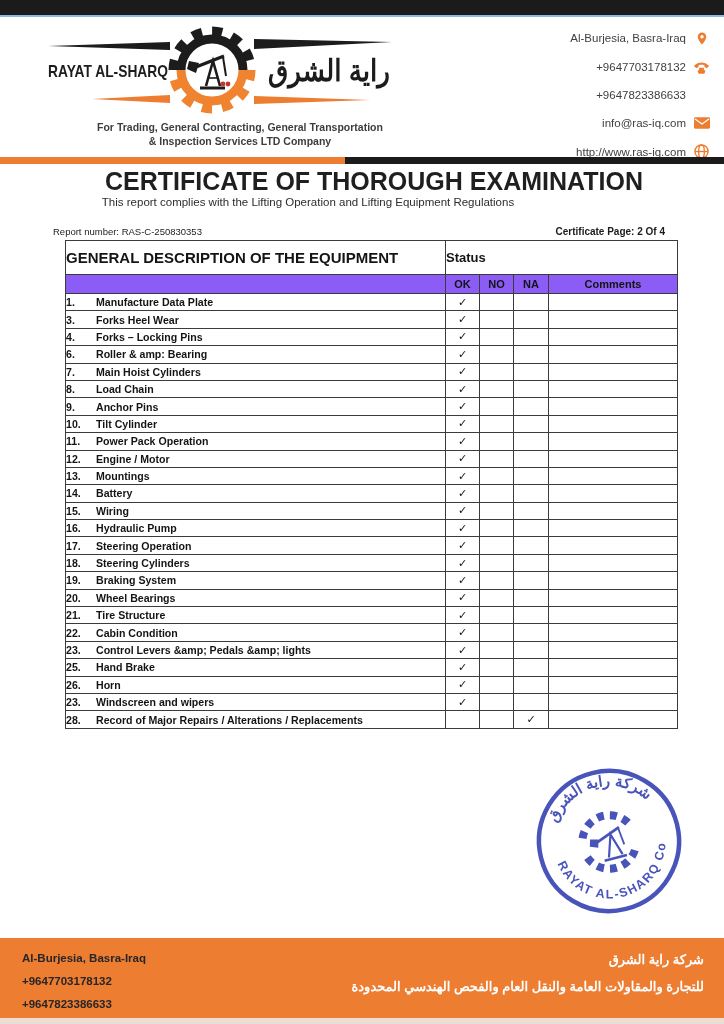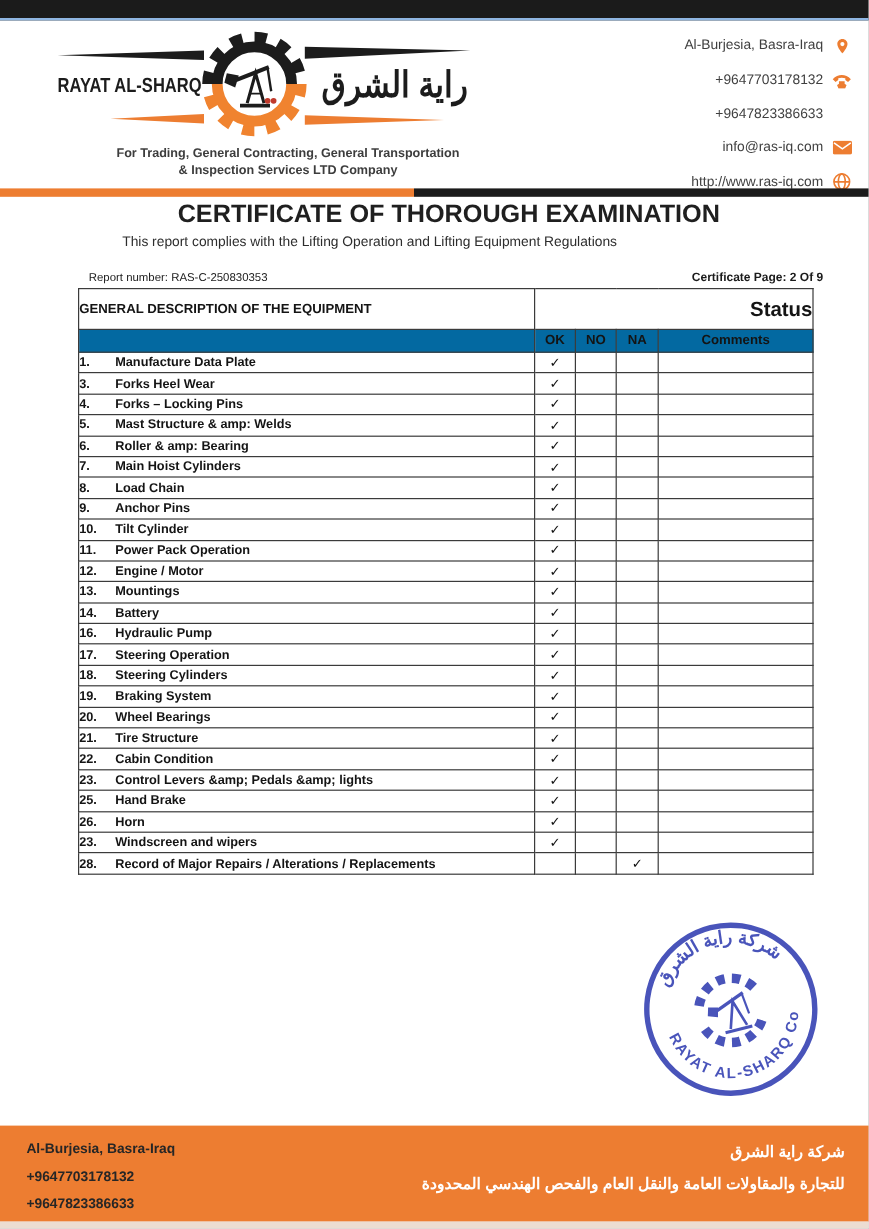--- a/index.html
+++ b/index.html
@@ -21,7 +21,7 @@
   .divider .seg-black  { flex:1; height:100%; background:#1b1b1b; }
 
   .doc-title { position:absolute; left:0; top:167px; width:724px; text-align:center;
-               font-size:21px; font-weight:bold; color:#1f1f1f;padding-left:24px; }
+               font-size:25px; font-weight:bold; color:#1f1f1f;padding-left:24px; }
   .doc-subtitle { position:absolute; left:0; top:196px; width:616px; text-align:center;
                   font-size:11.5px; color:#2d2d2d; }
 

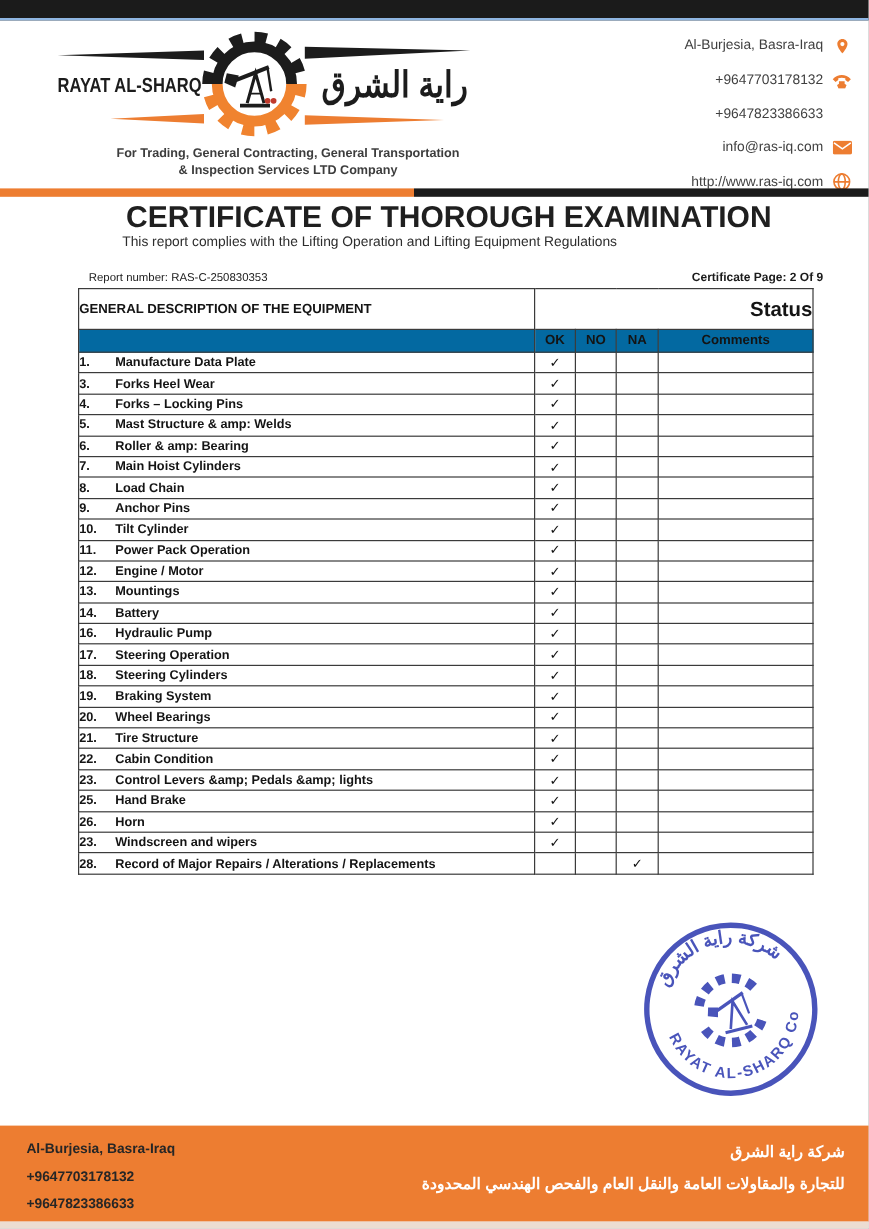--- a/index.html
+++ b/index.html
@@ -25,7 +25,7 @@
   .doc-subtitle { position:absolute; left:0; top:196px; width:616px; text-align:center;
                   font-size:11.5px; color:#2d2d2d; }
 
-  .meta-row { position:absolute; left:74px; top:226px; width:612px; display:flex;
+  .meta-row { position:absolute; left:53px; top:226px; width:612px; display:flex;
               justify-content:space-between; align-items:flex-end; }
   .meta-row .report { font-size:9.5px; color:#222; }
   .meta-row .certpage { font-size:10px; font-weight:bold; color:#1b1b1b; }

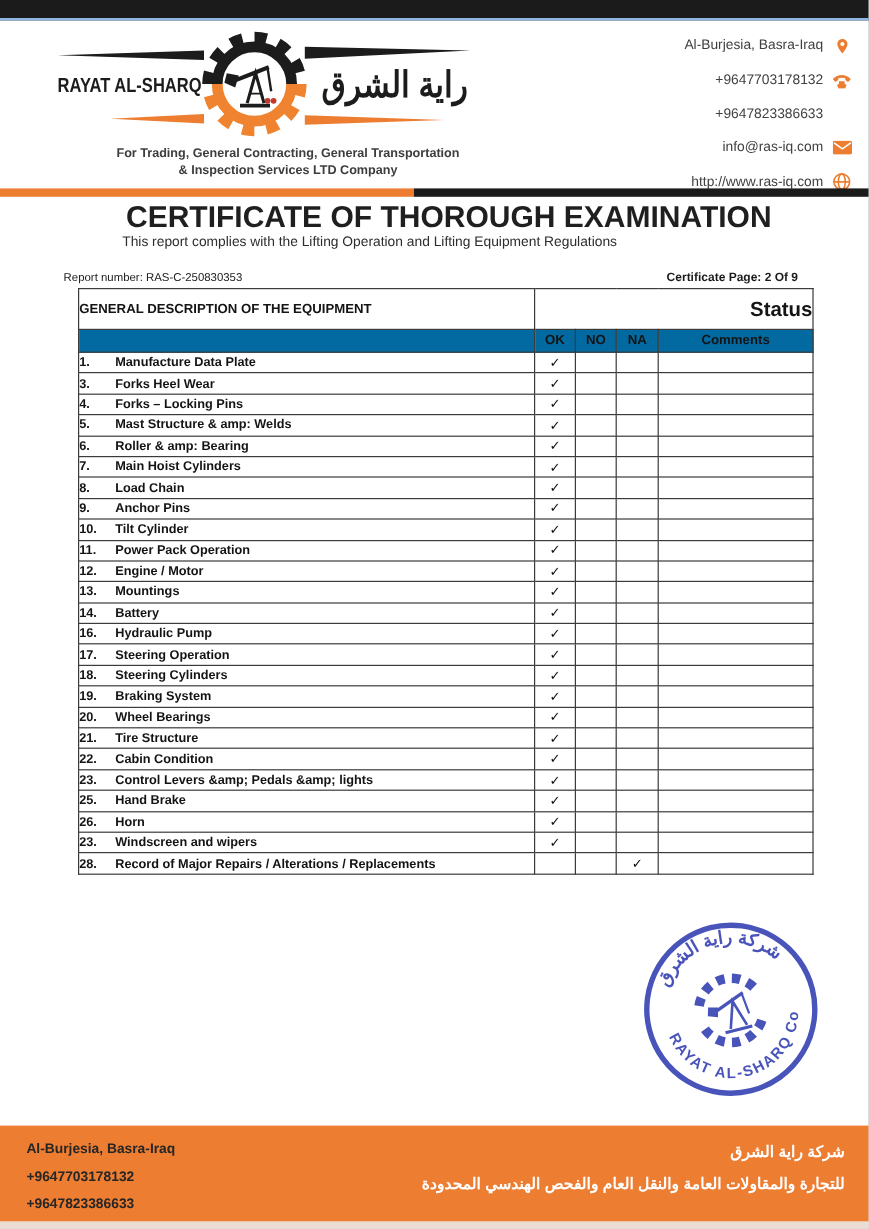--- a/index.html
+++ b/index.html
@@ -163,7 +163,7 @@
 
   <div class="meta-row">
     <span class="report">Report number: RAS-C-250830353</span>
-    <span class="certpage">Certificate Page: 2 Of 9</span>
+    <span class="certpage">Certificate Page: 2 Of 4</span>
   </div>
 
   <table class="equip">

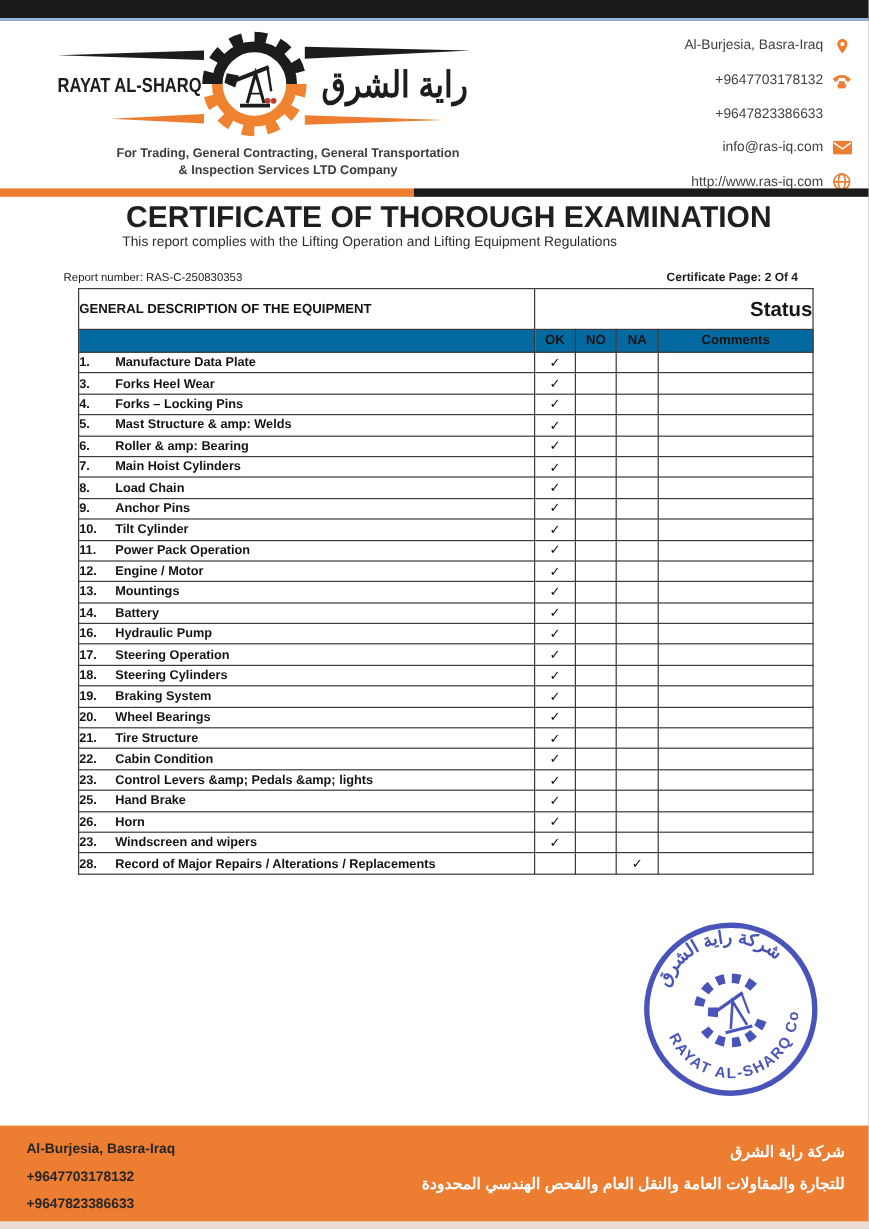--- a/index.html
+++ b/index.html
@@ -34,7 +34,7 @@
                 border-collapse:collapse; table-layout:fixed; }
   table.equip th, table.equip td { border:1px solid #3b3b3b; padding:0; }
   table.equip { border:1.5px solid #2d2d2d; }
-  th.desc-h { height:34px; font-size:11px; font-weight:bold; text-align:left; padding-left:8px; color:#141414; }
+  th.desc-h { height:34px; font-size:15px; font-weight:bold; text-align:left; padding-left:8px; color:#141414; }
   th.status-h { font-size:17px; font-weight:bold; text-align:right; color:#141414; }
   tr.orange-row th { background:#0369a1; height:19px; font-size:11px; font-weight:bold;
                      text-align:center; color:#141414; }

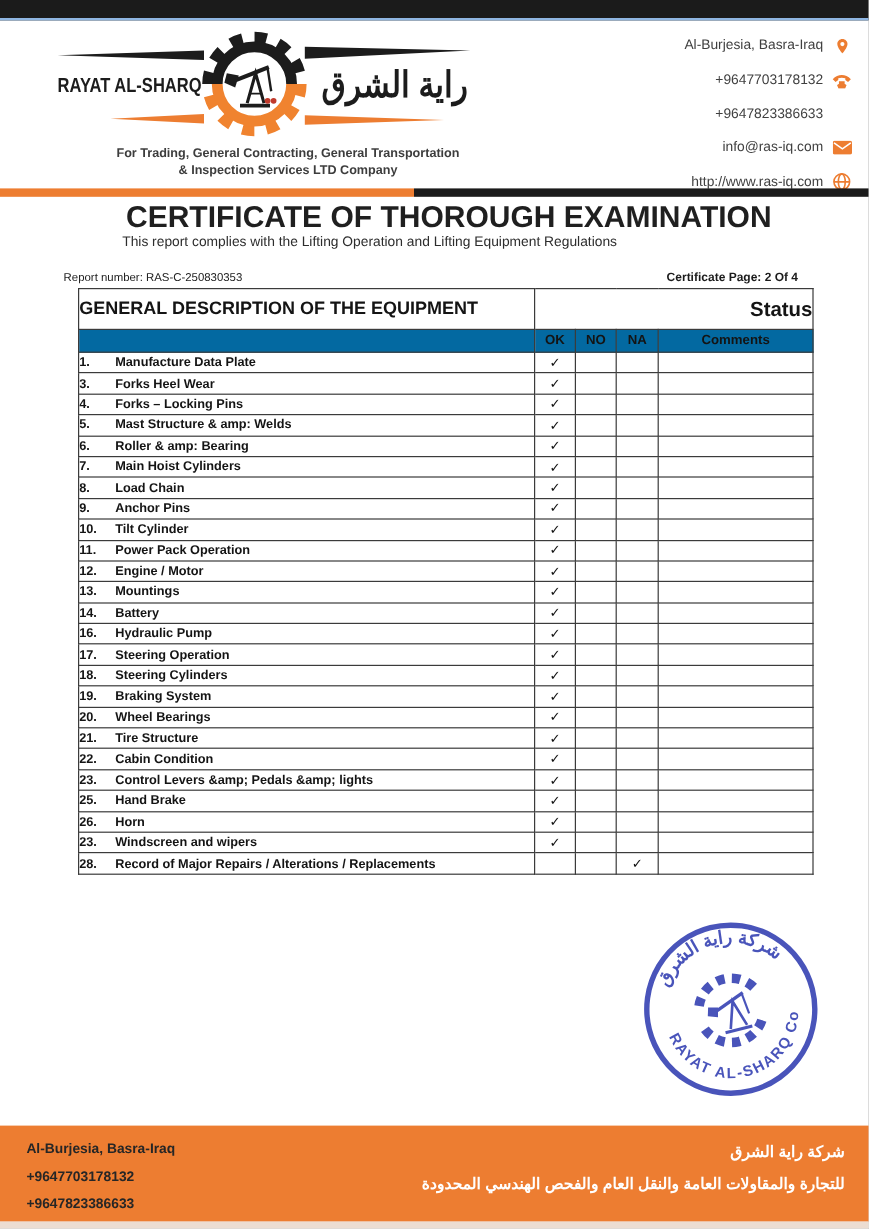--- a/index.html
+++ b/index.html
@@ -35,7 +35,7 @@
   table.equip th, table.equip td { border:1px solid #3b3b3b; padding:0; }
   table.equip { border:1.5px solid #2d2d2d; }
   th.desc-h { height:34px; font-size:15px; font-weight:bold; text-align:left; padding-left:8px; color:#141414; }
-  th.status-h { font-size:17px; font-weight:bold; text-align:right; color:#141414; }
+  th.status-h { font-size:13px; font-weight:bold; text-align:left; color:#141414; }
   tr.orange-row th { background:#0369a1; height:19px; font-size:11px; font-weight:bold;
                      text-align:center; color:#141414; }
   td.desc { height:17.4px; font-size:10.6px; font-weight:bold; color:#141414; padding-left:9px;

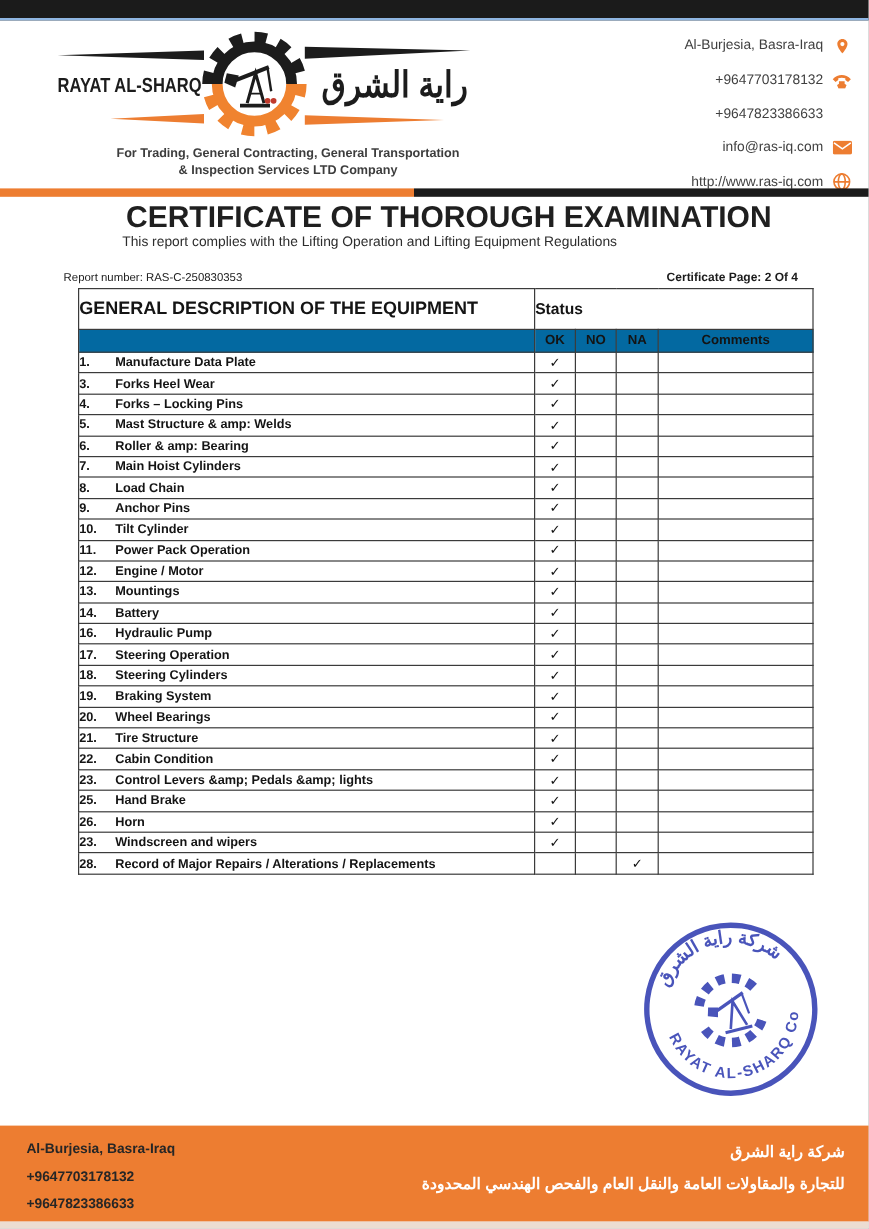--- a/index.html
+++ b/index.html
@@ -36,7 +36,7 @@
   table.equip { border:1.5px solid #2d2d2d; }
   th.desc-h { height:34px; font-size:15px; font-weight:bold; text-align:left; padding-left:8px; color:#141414; }
   th.status-h { font-size:13px; font-weight:bold; text-align:left; color:#141414; }
-  tr.orange-row th { background:#0369a1; height:19px; font-size:11px; font-weight:bold;
+  tr.orange-row th { background:#8b5cf6; height:19px; font-size:11px; font-weight:bold;
                      text-align:center; color:#141414; }
   td.desc { height:17.4px; font-size:10.6px; font-weight:bold; color:#141414; padding-left:9px;
             white-space:nowrap; overflow:hidden;margin-top:39px; }

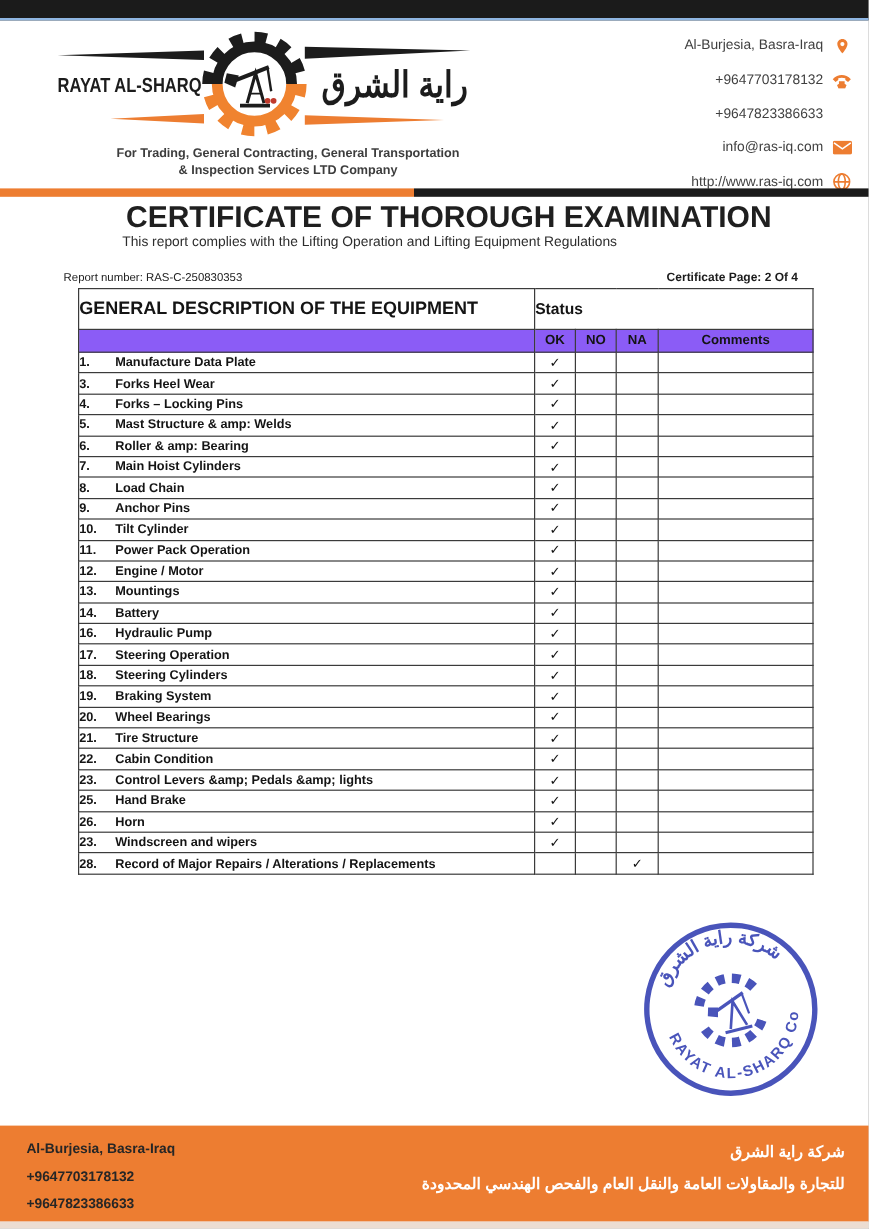--- a/index.html
+++ b/index.html
@@ -210,13 +210,6 @@
           <td class="com"></td>
         </tr>
         <tr>
-          <td class="desc"><span class="num">5.</span><span class="lbl">Mast Structure &amp; amp: Welds</span></td>
-          <td class="chk">✓</td>
-          <td class="chk"></td>
-          <td class="chk"></td>
-          <td class="com"></td>
-        </tr>
-        <tr>
           <td class="desc"><span class="num">6.</span><span class="lbl">Roller &amp; amp: Bearing</span></td>
           <td class="chk">✓</td>
           <td class="chk"></td>

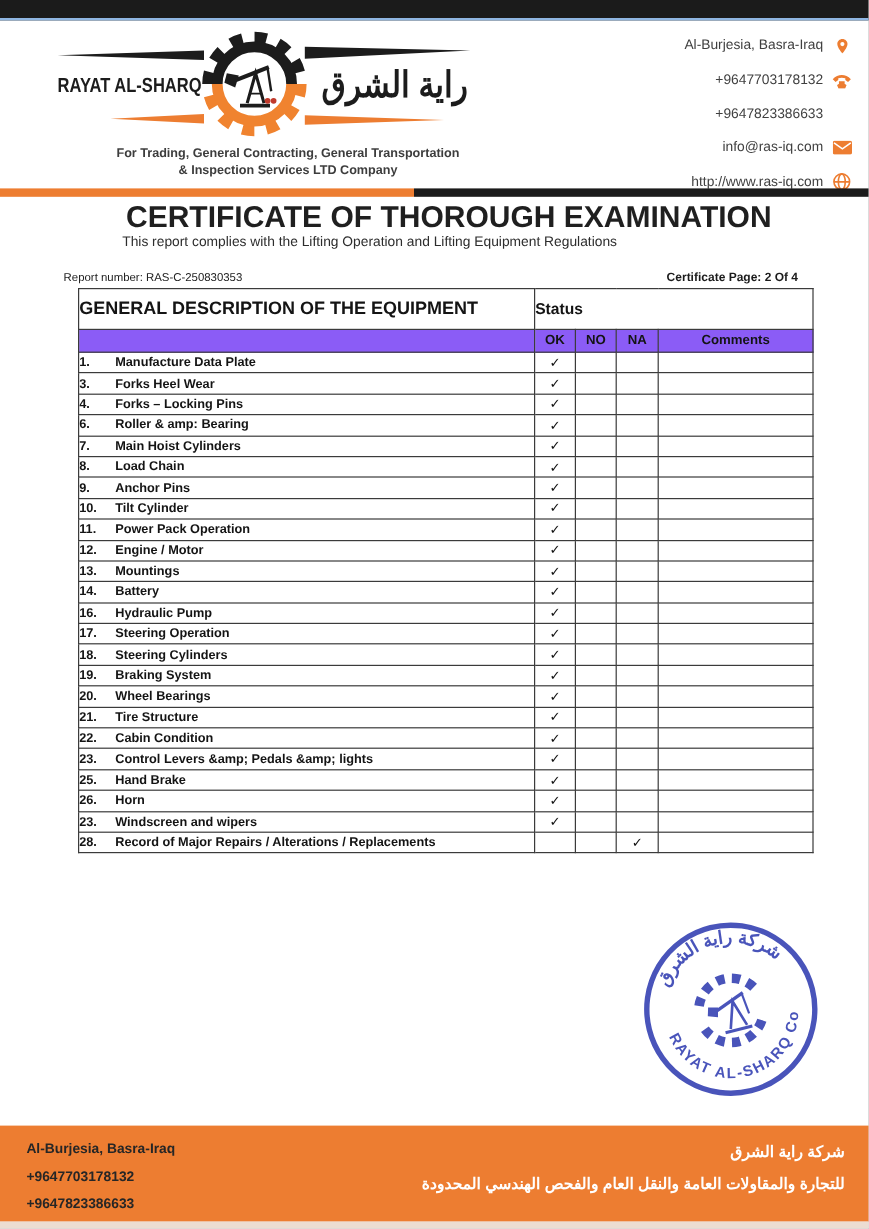--- a/index.html
+++ b/index.html
@@ -273,6 +273,13 @@
           <td class="com"></td>
         </tr>
         <tr>
+          <td class="desc"><span class="num">15.</span><span class="lbl">Wiring</span></td>
+          <td class="chk">✓</td>
+          <td class="chk"></td>
+          <td class="chk"></td>
+          <td class="com"></td>
+        </tr>
+        <tr>
           <td class="desc"><span class="num">16.</span><span class="lbl">Hydraulic Pump</span></td>
           <td class="chk">✓</td>
           <td class="chk"></td>

